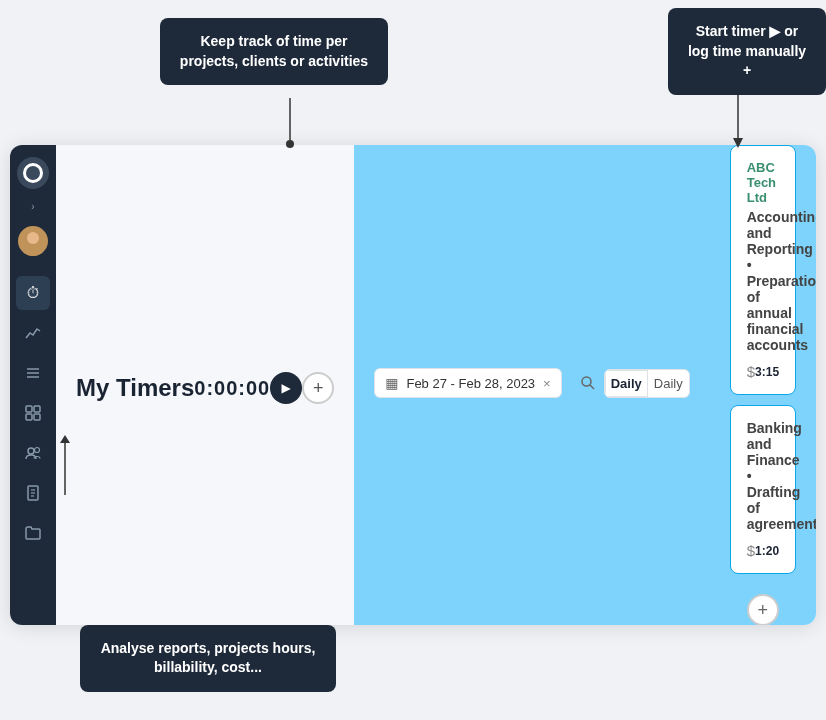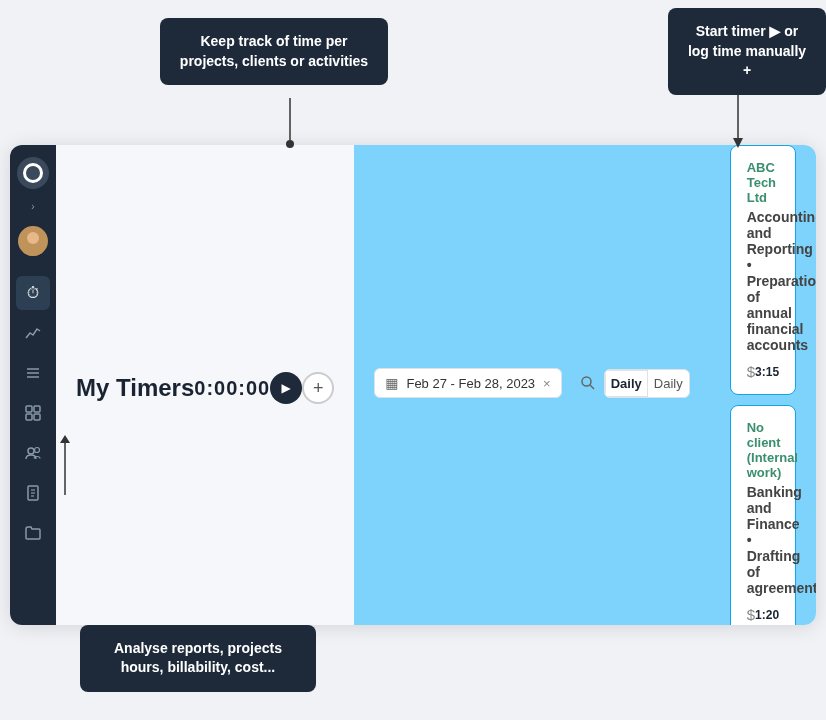--- a/index.html
+++ b/index.html
@@ -495,7 +495,6 @@
       </div>
 
       <div class="time-card">
-        <div class="client-name">No client (Internal work)</div>
         <div class="entry-description">Banking and Finance • Drafting of agreement</div>
         <div class="entry-footer">
           <span class="dollar-icon">$</span>

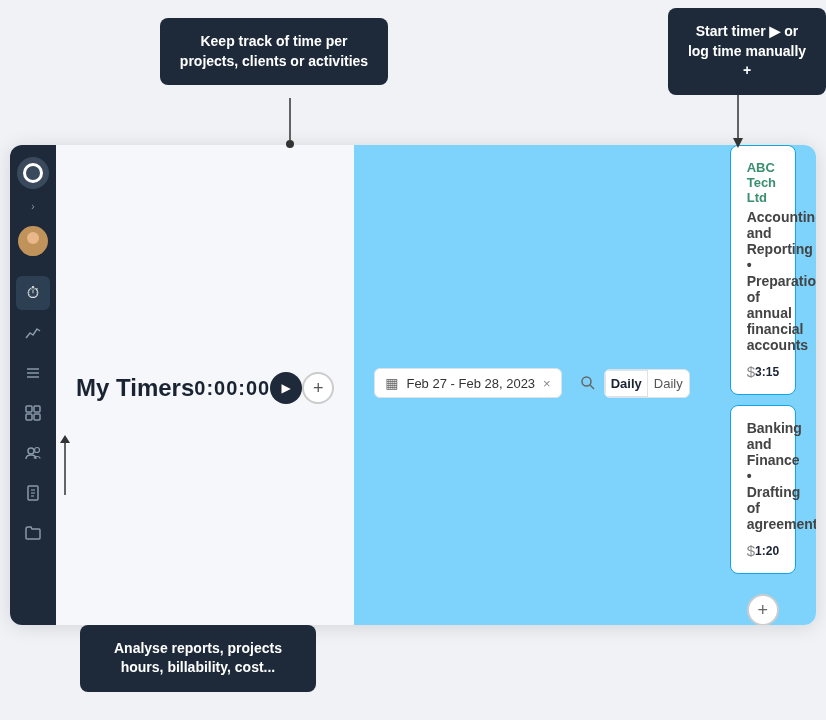--- a/index.html
+++ b/index.html
@@ -41,7 +41,7 @@
     .tooltip-bottom-left {
       bottom: 28px;
       left: 80px;
-      width: 236px;
+      width: 256px;
     }
 
     

